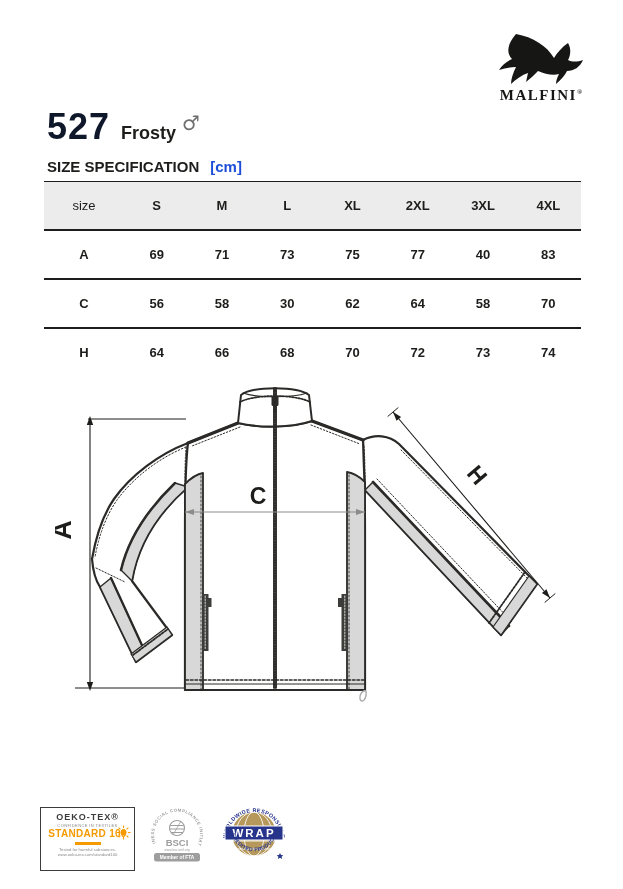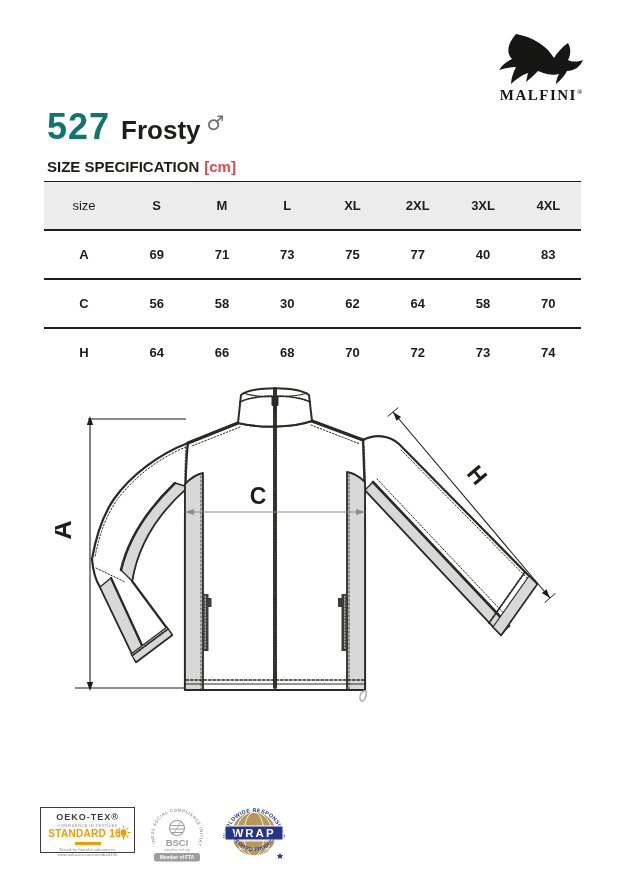--- a/index.html
+++ b/index.html
@@ -15,7 +15,7 @@
 
   
   .title{position:absolute;left:47px;top:106px;white-space:nowrap;}
-  .title .num{font-size:36px;font-weight:bold;color:#0f766e;letter-spacing:1px;}
+  .title .num{font-size:36px;font-weight:bold;color:#0f172a;letter-spacing:1px;}
   .title .name{font-size:26px;font-weight:bold;color:#1d1d1b;margin-left:11px;}
   .title .gender{font-family:"DejaVu Sans",sans-serif;font-size:20px;color:#706f6f;
                  margin-left:6px;position:relative;top:-9px;}

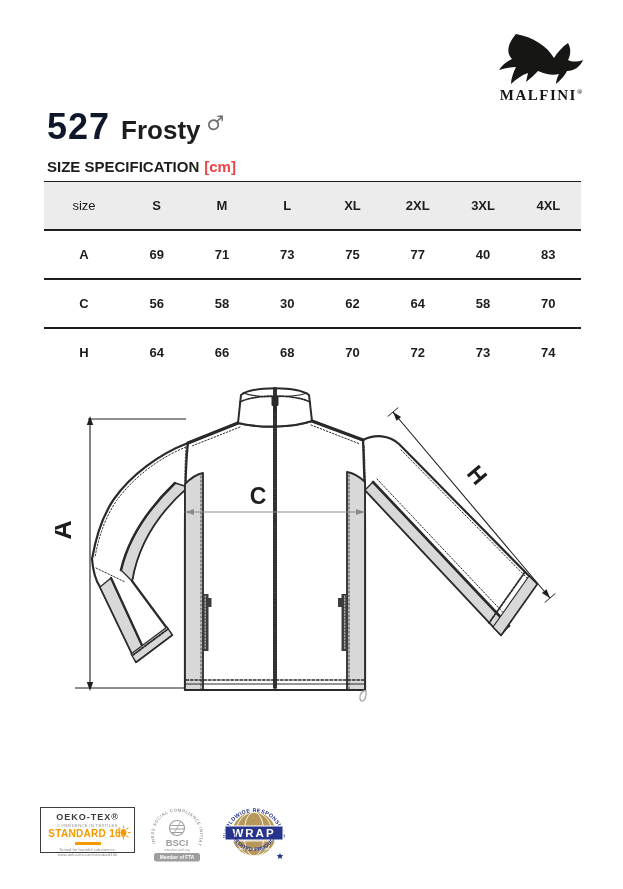--- a/index.html
+++ b/index.html
@@ -16,7 +16,7 @@
   
   .title{position:absolute;left:47px;top:106px;white-space:nowrap;}
   .title .num{font-size:36px;font-weight:bold;color:#0f172a;letter-spacing:1px;}
-  .title .name{font-size:26px;font-weight:bold;color:#1d1d1b;margin-left:11px;}
+  .title .name{font-size:18px;font-weight:bold;color:#1d1d1b;margin-left:11px;}
   .title .gender{font-family:"DejaVu Sans",sans-serif;font-size:20px;color:#706f6f;
                  margin-left:6px;position:relative;top:-9px;}
 

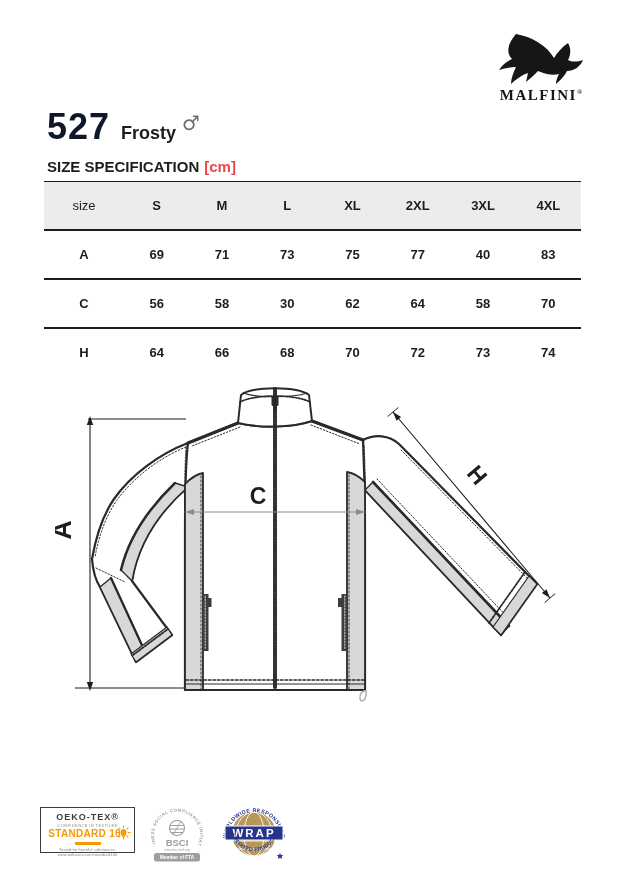--- a/index.html
+++ b/index.html
@@ -21,7 +21,7 @@
                  margin-left:6px;position:relative;top:-9px;}
 
   .section{position:absolute;left:47px;top:158px;font-size:15px;font-weight:bold;}
-  .section .unit{color:#ef4444;margin-left:5px;}
+  .section .unit{color:#1d4ed8;margin-left:11px;}
 
   
   table.sizes{position:absolute;left:44px;top:181px;width:537px;border-collapse:collapse;

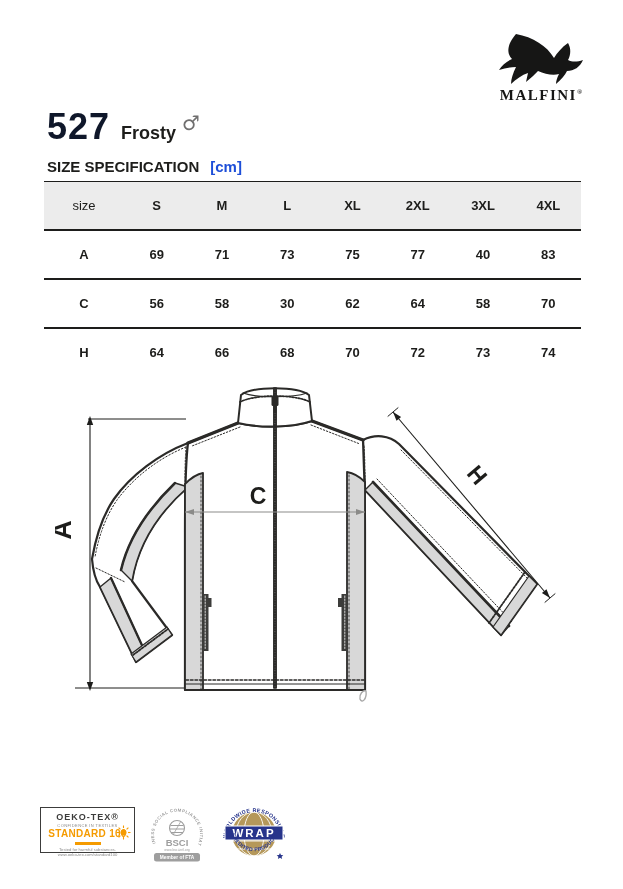--- a/index.html
+++ b/index.html
@@ -39,7 +39,7 @@
   .jacket{position:absolute;left:55px;top:372px;}
 
   
-  .otx{position:absolute;left:40px;top:807px;width:95px;height:46px;border:1.5px solid #3c3c3b;
+  .otx{position:absolute;left:40px;top:807px;width:95px;height:64px;border:1.5px solid #3c3c3b;
        box-sizing:border-box;text-align:center;line-height:1.25;}
   .otx .l1{font-size:9px;font-weight:bold;letter-spacing:1px;color:#3c3c3b;margin-top:4px;}
   .otx .l2{font-size:4px;letter-spacing:.4px;color:#8a8a8a;}

